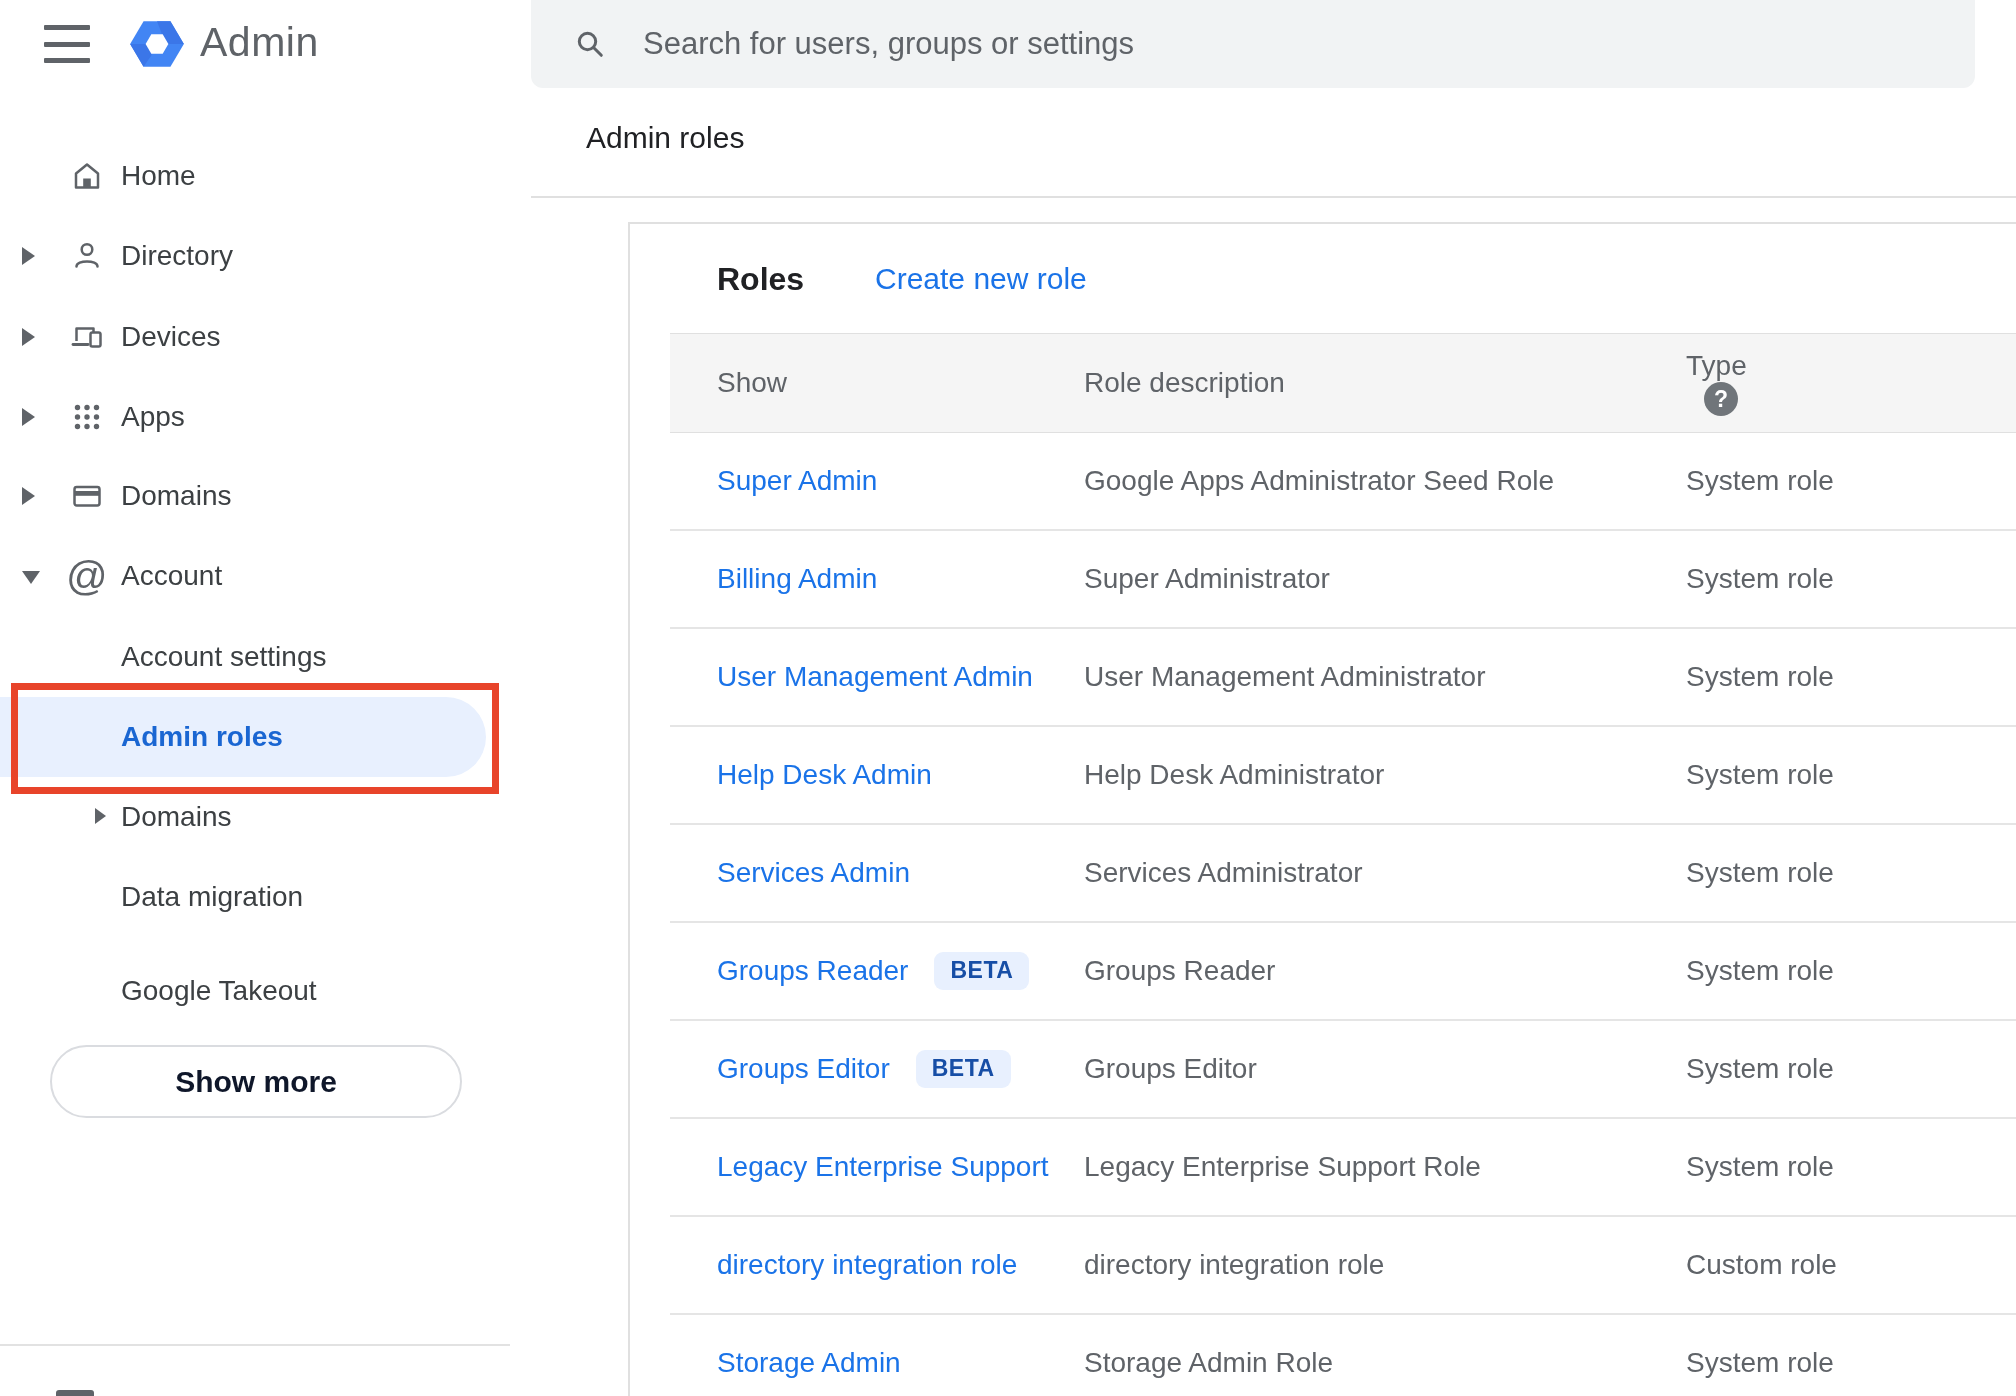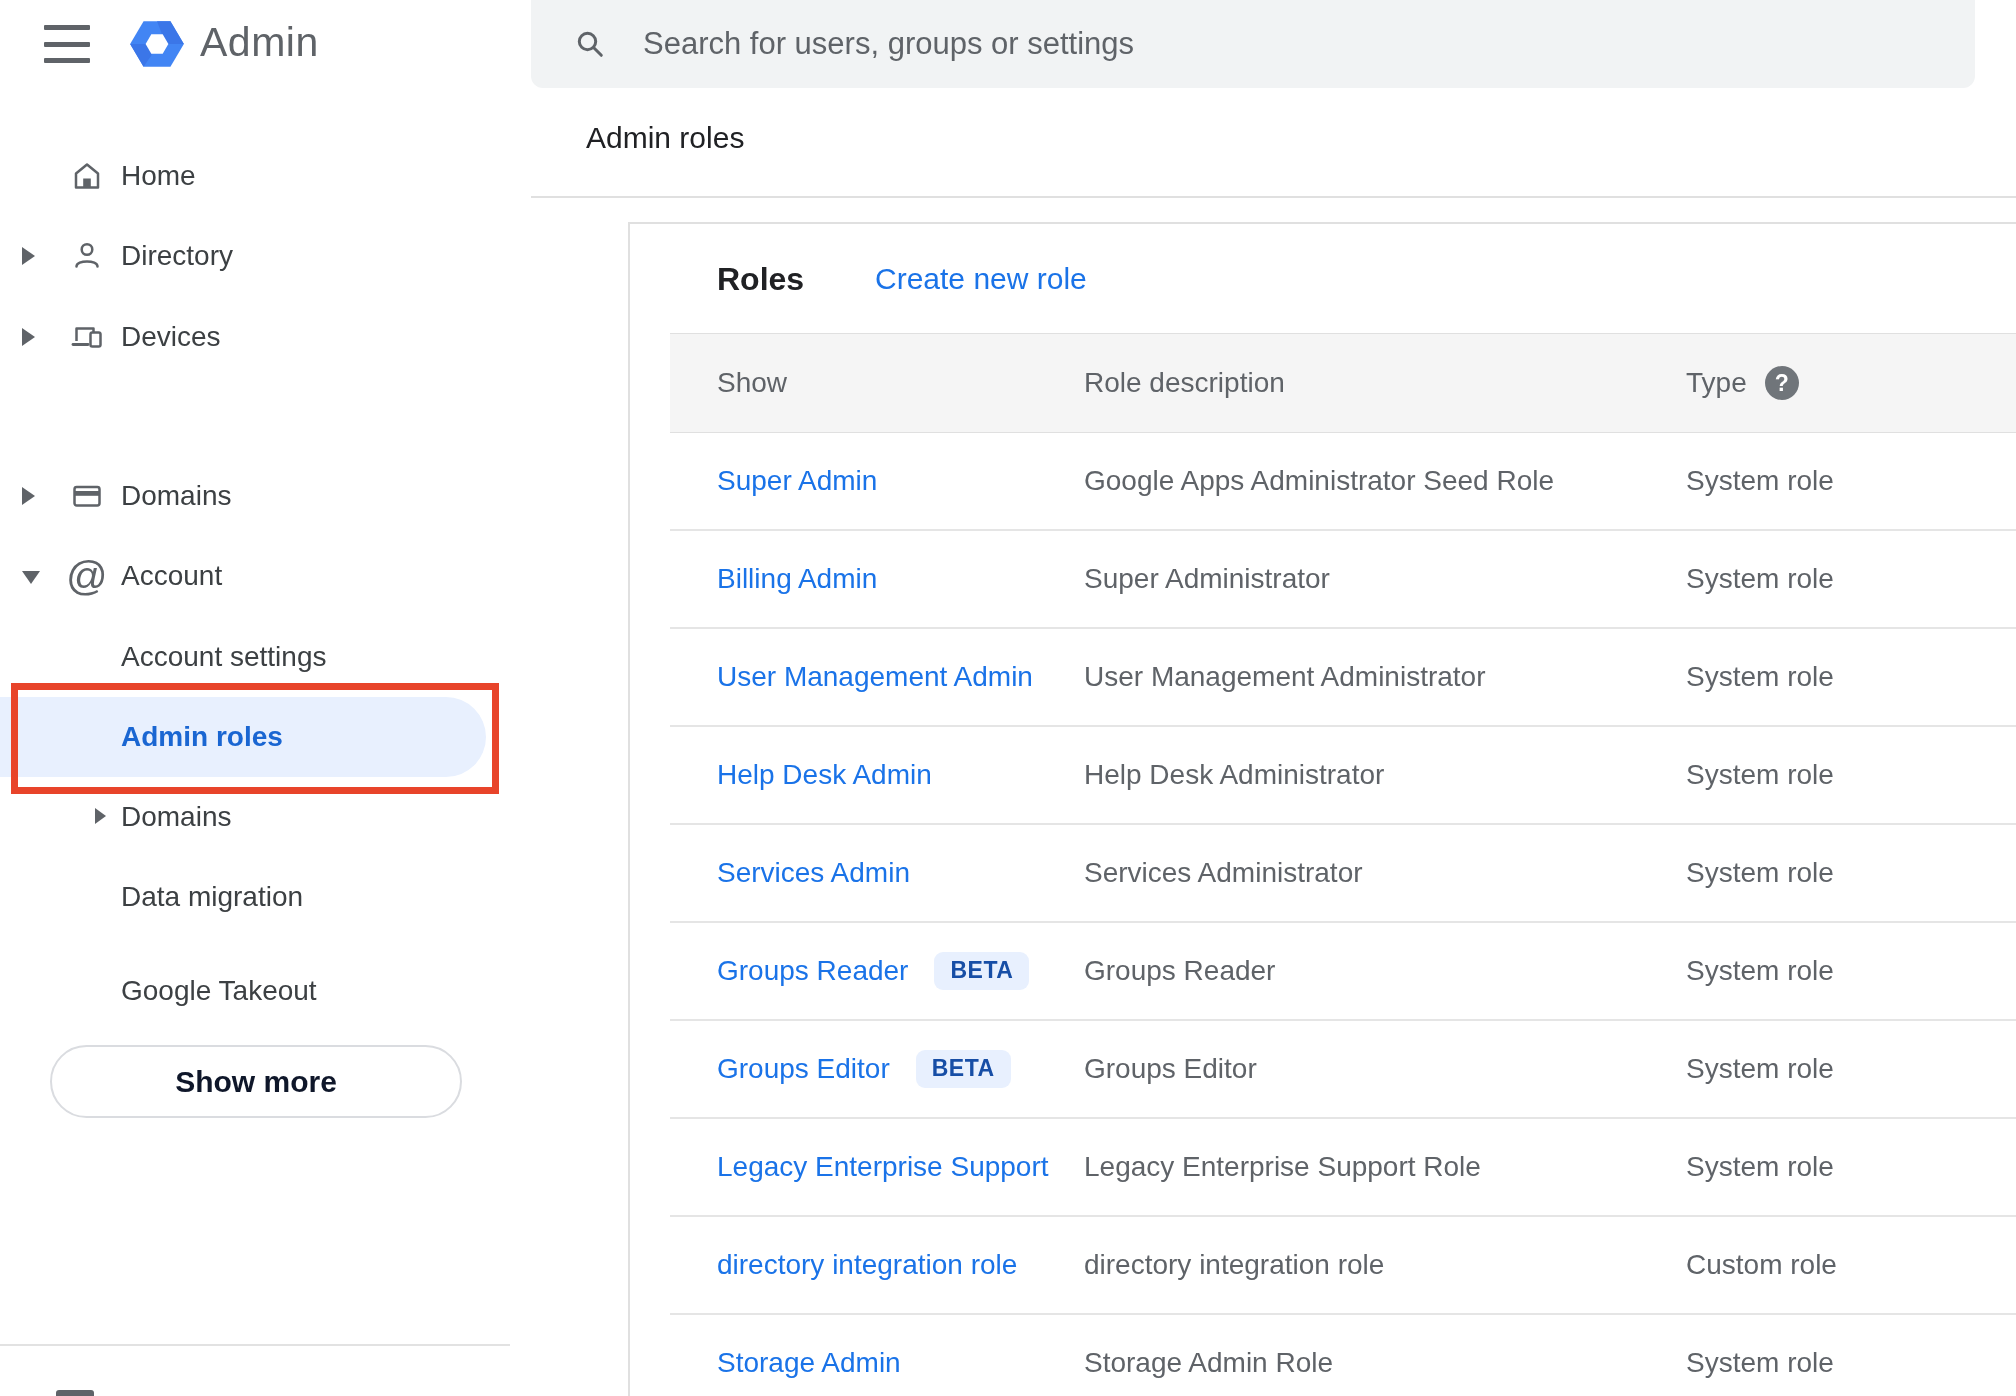--- a/index.html
+++ b/index.html
@@ -75,7 +75,7 @@
     border-top:1px solid #e0e0e0; border-bottom:1px solid #e0e0e0; }
   .th { position:absolute; top:50%; transform:translateY(-50%);
     font-size:28px; color:#5f6368; white-space:nowrap; }
-  .th-role { left:47px; } .th-desc { left:414px; } .th-type { left:1016px; display:flex; align-items:center; }
+  .th-role { left:47px; } .th-desc { left:414px; } .th-type { left:1016px; display:flex; align-items:flex-start;flex-direction:column; }
   .help-badge { display:inline-flex; align-items:center; justify-content:center;
     width:34px; height:34px; margin-left:18px; border-radius:50%;
     background:#70757a; color:#fff; font-size:23px; font-weight:700; cursor:pointer; }

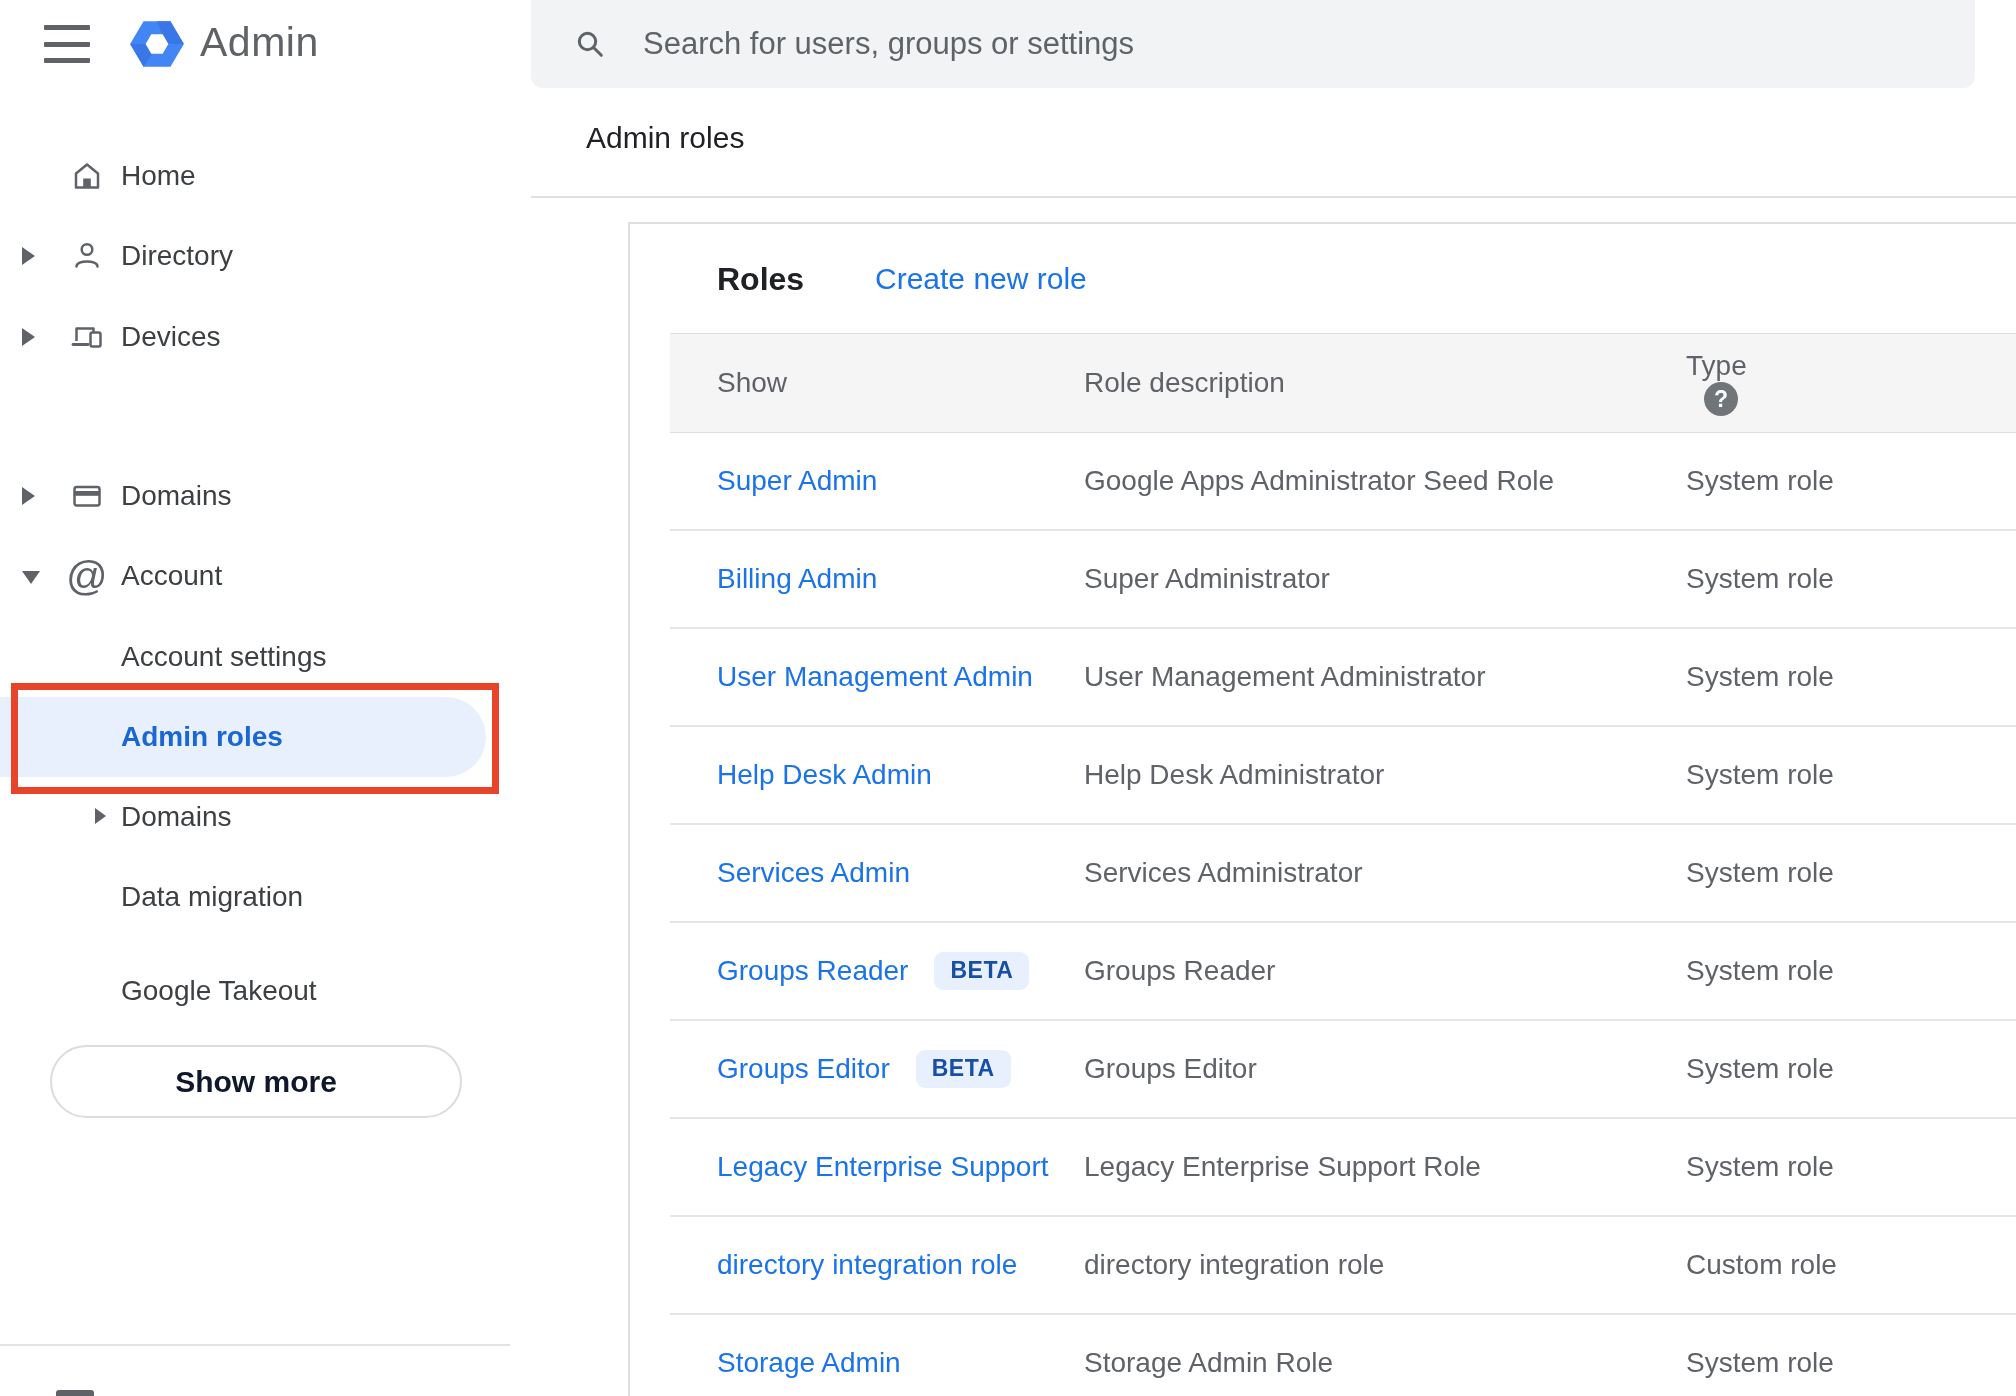--- a/index.html
+++ b/index.html
@@ -138,6 +138,23 @@
       <span class="nav-label">Devices</span>
     </div>
 
+    <div class="nav-item" style="top:377px">
+      <span class="caret right"></span>
+      <svg class="nav-icon" viewBox="0 0 34 34">
+        <g fill="#5f6368">
+          <circle cx="7.5" cy="7.5" r="2.7"></circle>
+            <circle cx="17" cy="7.5" r="2.7"></circle>
+            <circle cx="26.5" cy="7.5" r="2.7"></circle>
+          <circle cx="7.5" cy="17" r="2.7"></circle>
+            <circle cx="17" cy="17" r="2.7"></circle>
+            <circle cx="26.5" cy="17" r="2.7"></circle>
+          <circle cx="7.5" cy="26.5" r="2.7"></circle>
+            <circle cx="17" cy="26.5" r="2.7"></circle>
+            <circle cx="26.5" cy="26.5" r="2.7"></circle>
+        </g>
+      </svg>
+      <span class="nav-label">Apps</span>
+    </div>
 
     <div class="nav-item" style="top:456px">
       <span class="caret right"></span>

